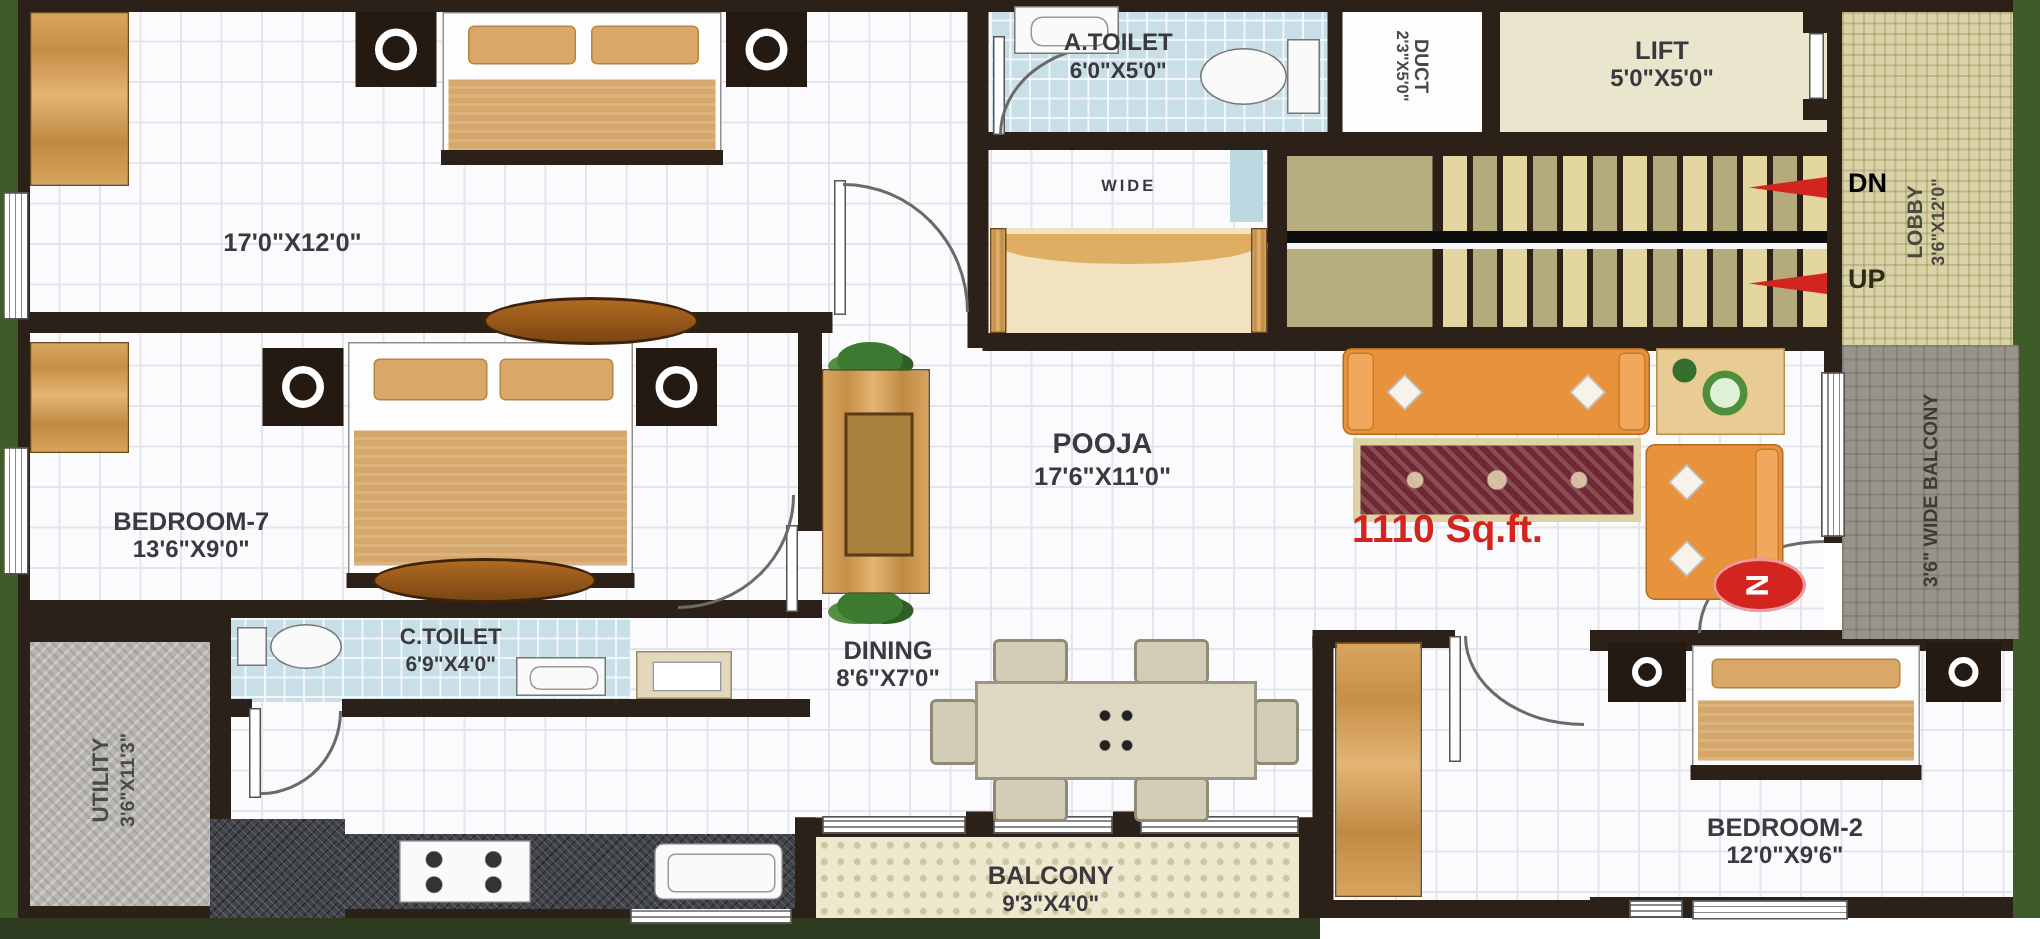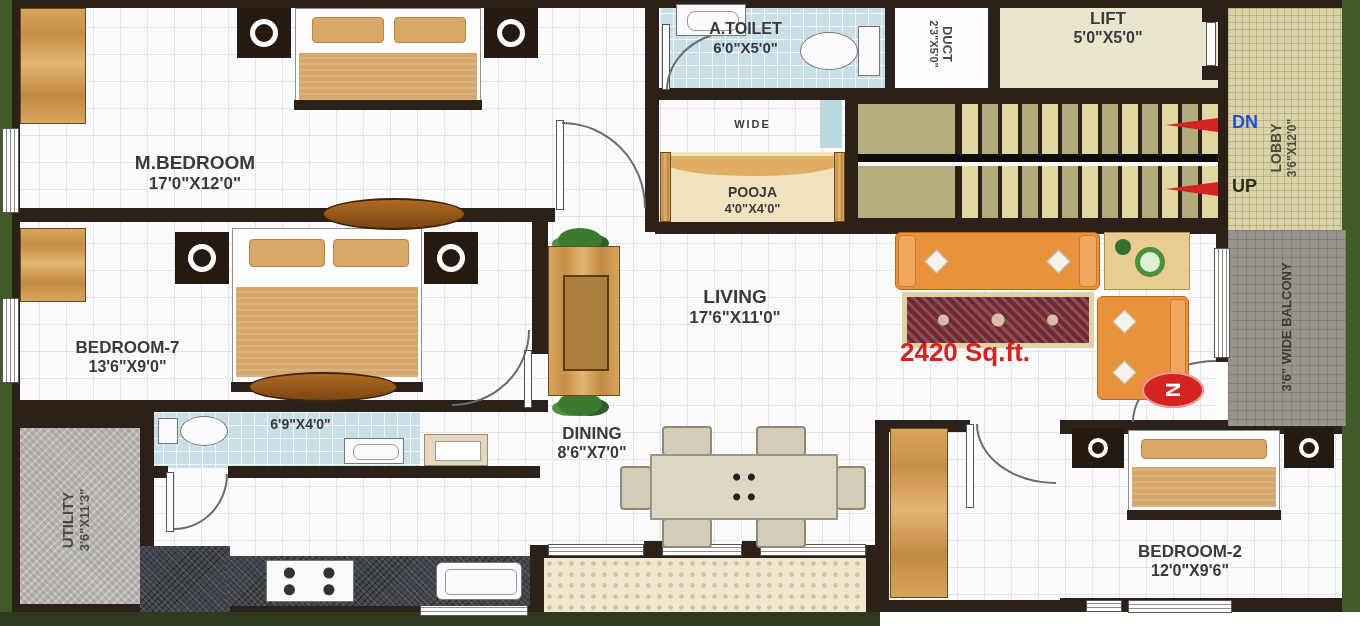--- a/index.html
+++ b/index.html
@@ -260,7 +260,7 @@
     <span class="nm">DUCT</span>
       <span class="dm" style="font-size:11px;">2'3"X5'0"</span>
   </div>
-  <div class="lbl" style="left:1018px;top:9px;width:180px;font-size:17px;">
+  <div class="lbl" style="left:1018px;top:24px;width:180px;font-size:17px;">
     <span class="nm">LIFT</span>
       <span class="dm" style="font-size:16px;">5'0"X5'0"</span>
   </div>

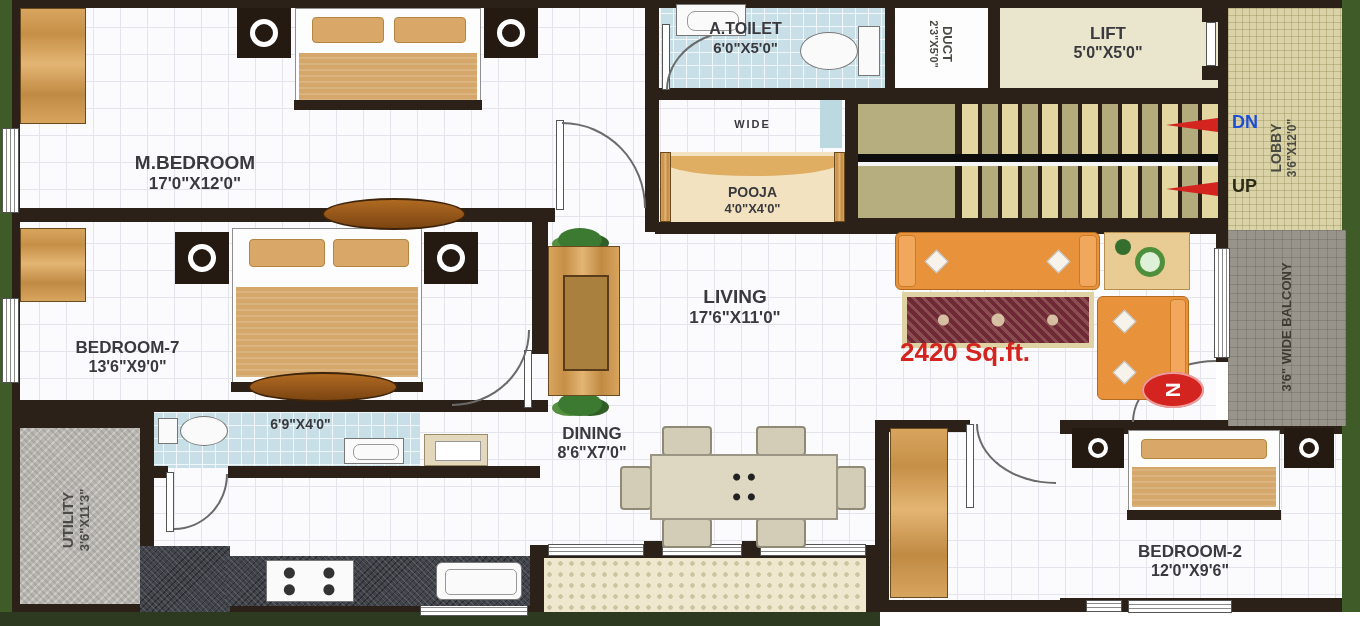--- a/index.html
+++ b/index.html
@@ -306,7 +306,7 @@
   </div>
 
   <div class="arrowL" style="left:1166px;top:118px;"></div>
-  <div class="a" style="left:1232px;top:112px;font-size:18px;font-weight:bold;color:#1d4ed8;">DN</div>
+  <div class="a" style="left:1232px;top:112px;font-size:18px;font-weight:bold;color:#000000;">DN</div>
   <div class="arrowL" style="left:1166px;top:182px;"></div>
   <div class="a" style="left:1232px;top:176px;font-size:18px;font-weight:bold;color:#2c2c16;">UP</div>
 

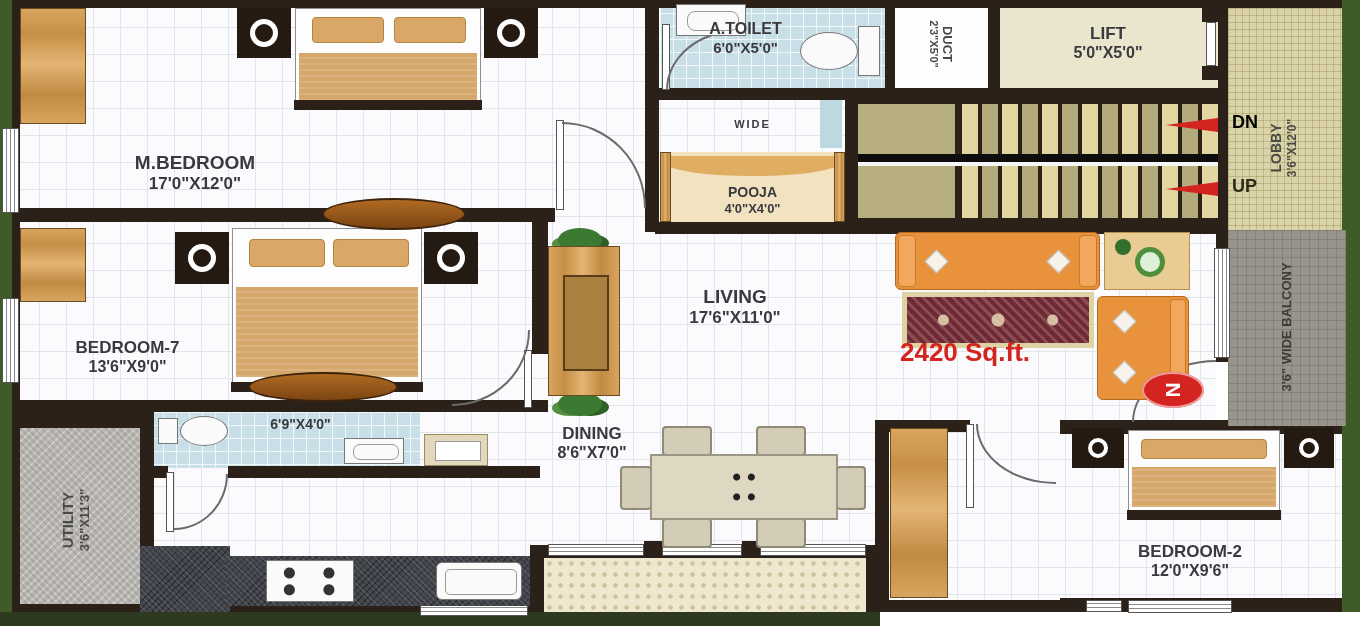--- a/index.html
+++ b/index.html
@@ -249,7 +249,6 @@
   </div>
 
   <div class="lbl" style="left:75px;top:152px;width:240px;font-size:19px;">
-    <span class="nm">M.BEDROOM</span>
       <span class="dm" style="font-size:17px;">17'0"X12'0"</span>
   </div>
   <div class="lbl" style="left:663px;top:20px;width:165px;font-size:16px;">

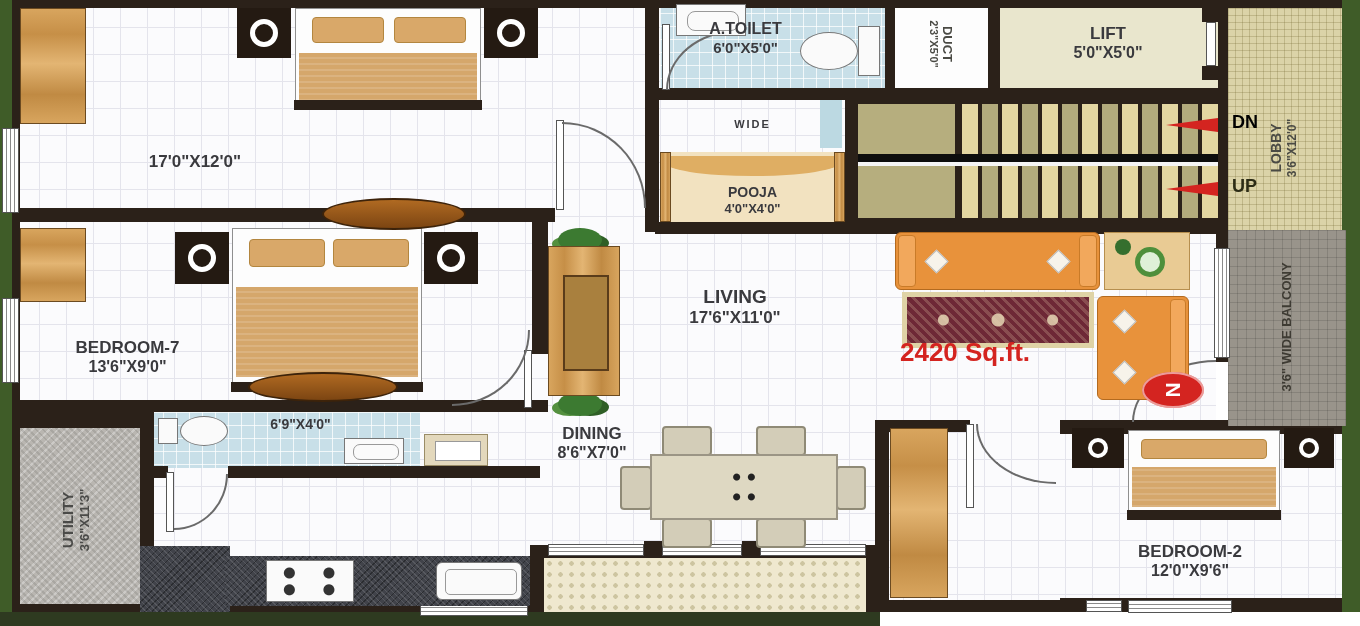--- a/index.html
+++ b/index.html
@@ -266,10 +266,6 @@
   <div class="lbl" style="left:660px;top:118px;width:185px;font-size:11px;letter-spacing:2px;">
     <span class="nm">WIDE</span>
   </div>
-  <div class="lbl" style="left:660px;top:184px;width:185px;font-size:14px;">
-    <span class="nm">POOJA</span>
-      <span class="dm" style="font-size:13px;">4'0"X4'0"</span>
-  </div>
   <div class="rlbl" style="left:1224px;top:88px;width:120px;height:120px;transform:rotate(-90deg);font-size:14px;">
     <span class="nm">LOBBY</span>
       <span class="dm" style="font-size:12px;">3'6"X12'0"</span>

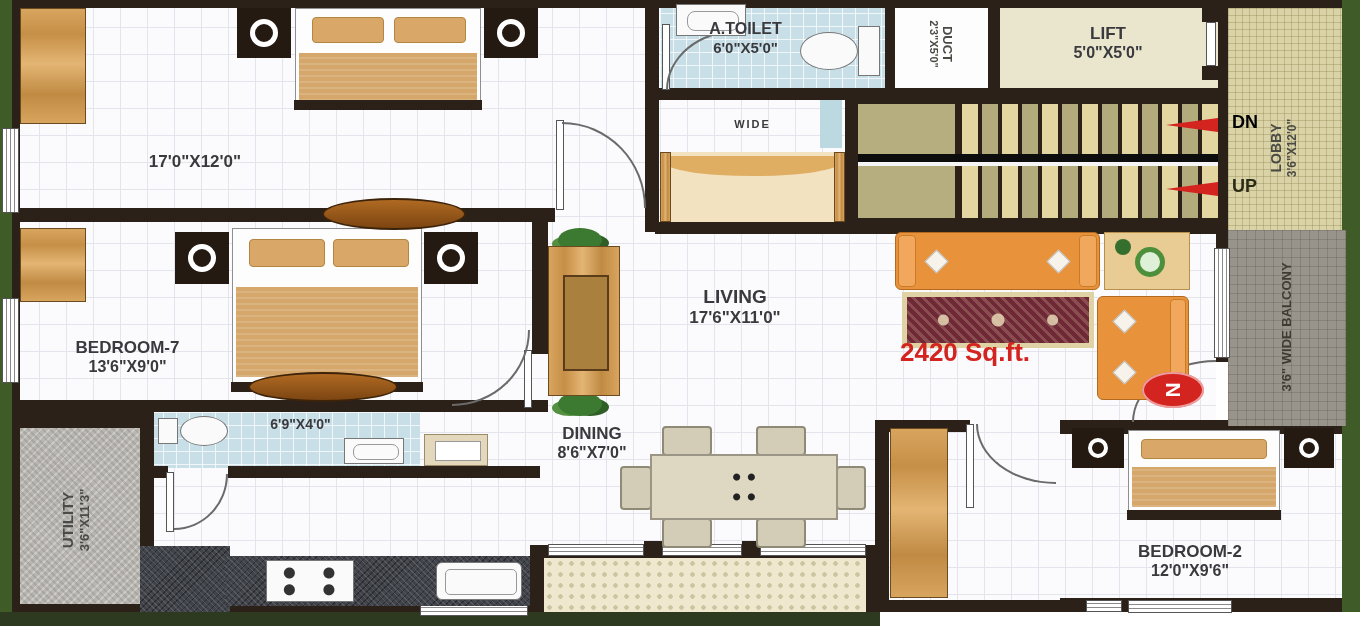--- a/index.html
+++ b/index.html
@@ -275,7 +275,7 @@
       <span class="dm" style="font-size:16px;">13'6"X9'0"</span>
   </div>
   <div class="lbl" style="left:620px;top:286px;width:230px;font-size:19px;">
-    <span class="nm">LIVING</span>
+    <span class="nm">POOJA</span>
       <span class="dm" style="font-size:17px;">17'6"X11'0"</span>
   </div>
   <div class="rlbl" style="left:1212px;top:252px;width:150px;height:150px;transform:rotate(-90deg);font-size:13px;white-space:nowrap;color:#3e3b33;">

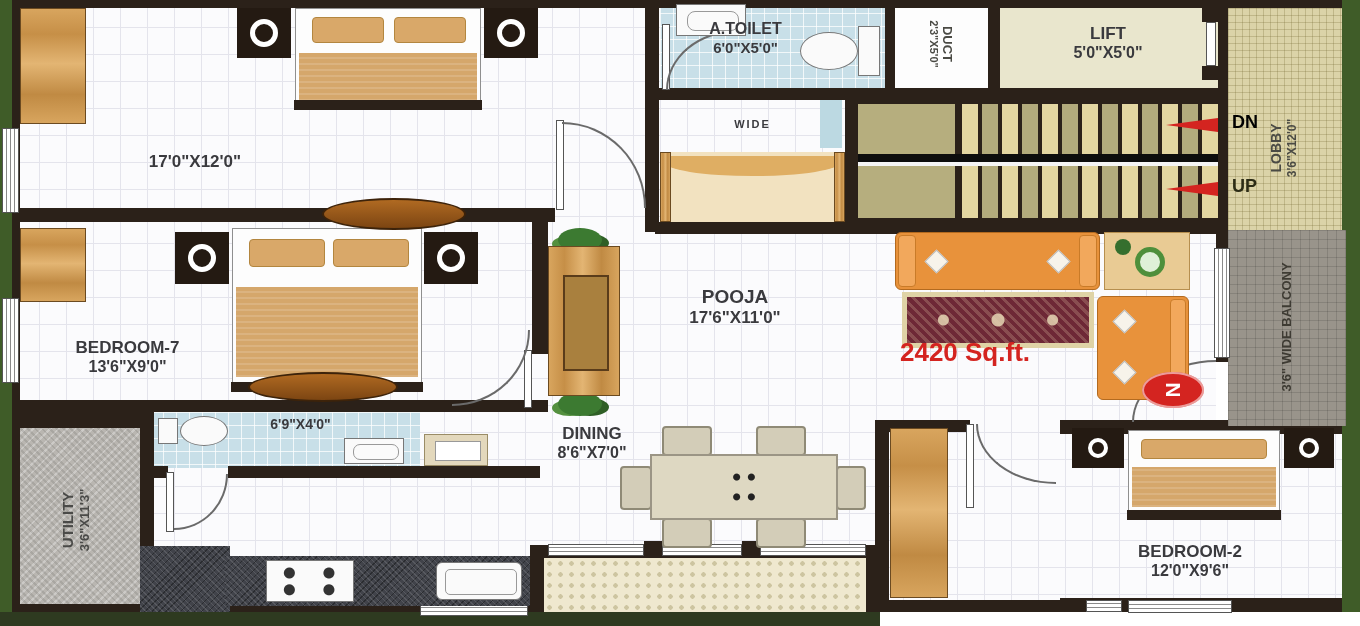--- a/index.html
+++ b/index.html
@@ -297,7 +297,7 @@
       <span class="dm" style="font-size:16px;">12'0"X9'6"</span>
   </div>
   <div class="lbl red" style="left:845px;top:338px;width:240px;font-size:26px;line-height:1.1;">
-      <span class="dm">2420 Sq.ft.</span>
+      <span class="dm">1110 Sq.ft.</span>
   </div>
 
   <div class="arrowL" style="left:1166px;top:118px;"></div>

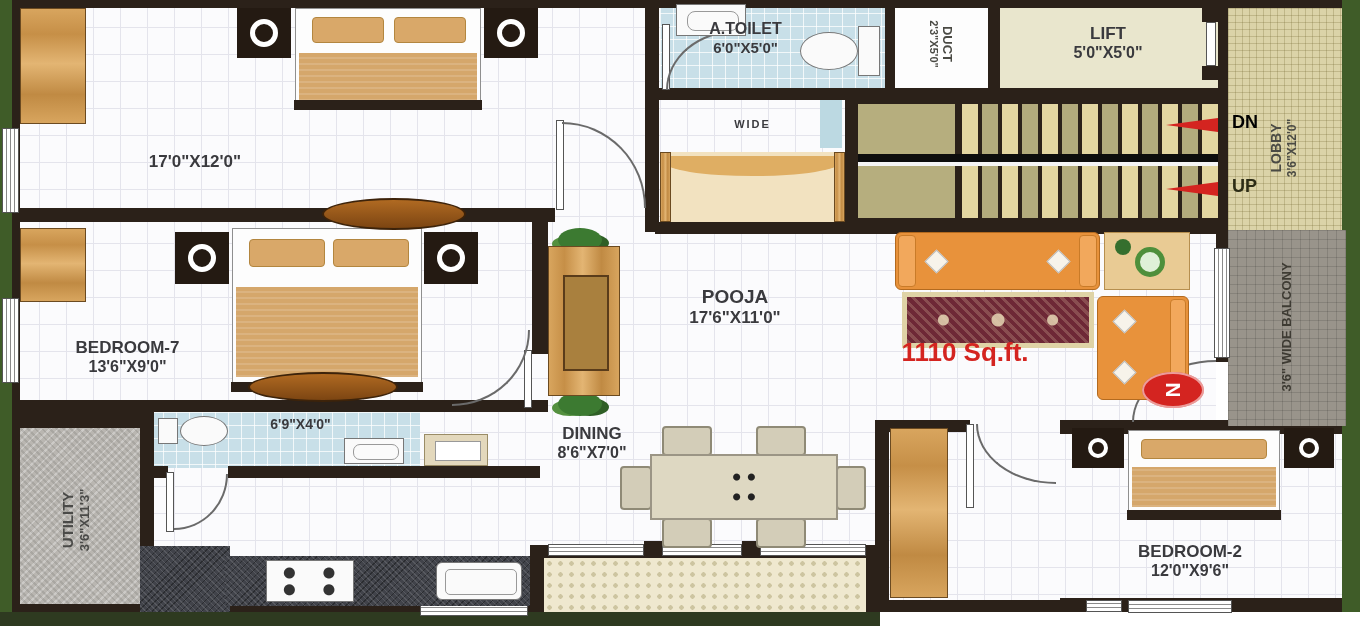--- a/index.html
+++ b/index.html
@@ -282,6 +282,7 @@
     <span class="nm">3'6" WIDE BALCONY</span>
   </div>
   <div class="lbl" style="left:198px;top:416px;width:205px;font-size:15px;">
+    <span class="nm">C.TOILET</span>
       <span class="dm" style="font-size:14px;">6'9"X4'0"</span>
   </div>
   <div class="lbl" style="left:487px;top:424px;width:210px;font-size:17px;">

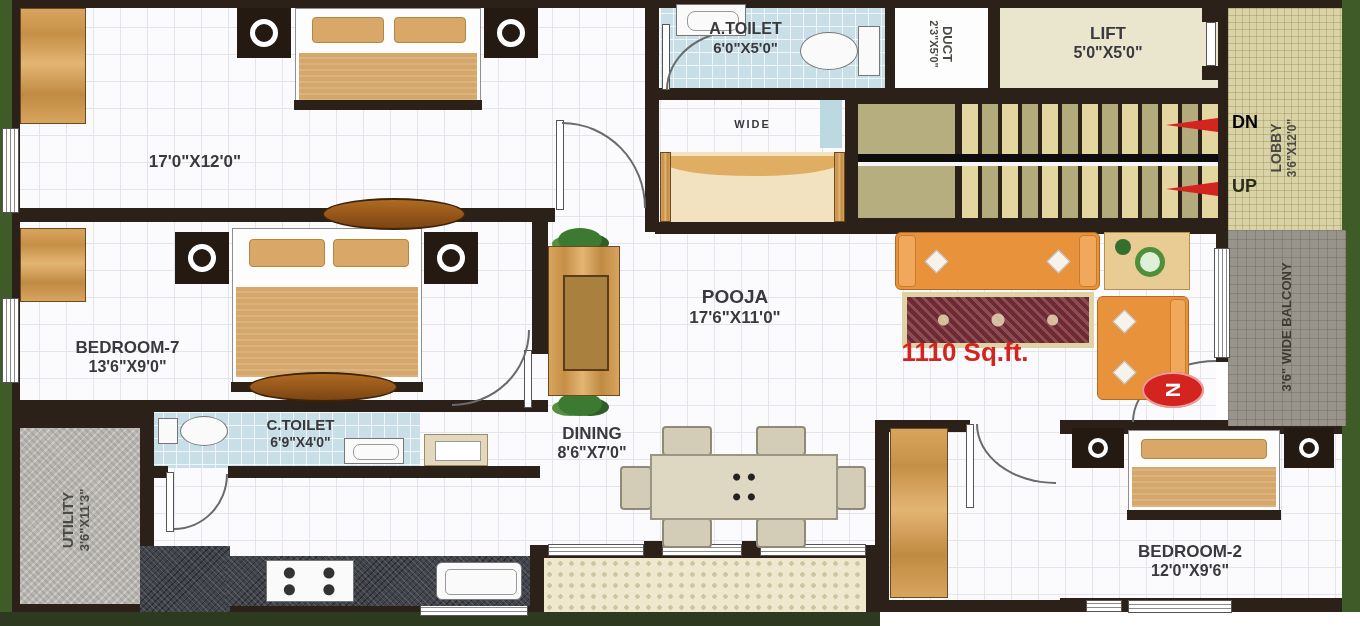--- a/index.html
+++ b/index.html
@@ -293,6 +293,10 @@
     <span class="nm">UTILITY</span>
       <span class="dm" style="font-size:13px;">3'6"X11'3"</span>
   </div>
+  <div class="lbl" style="left:588px;top:574px;width:225px;font-size:17px;">
+    <span class="nm">BALCONY</span>
+      <span class="dm" style="font-size:15px;">9'3"X4'0"</span>
+  </div>
   <div class="lbl" style="left:1080px;top:542px;width:220px;font-size:17px;">
     <span class="nm">BEDROOM-2</span>
       <span class="dm" style="font-size:16px;">12'0"X9'6"</span>

